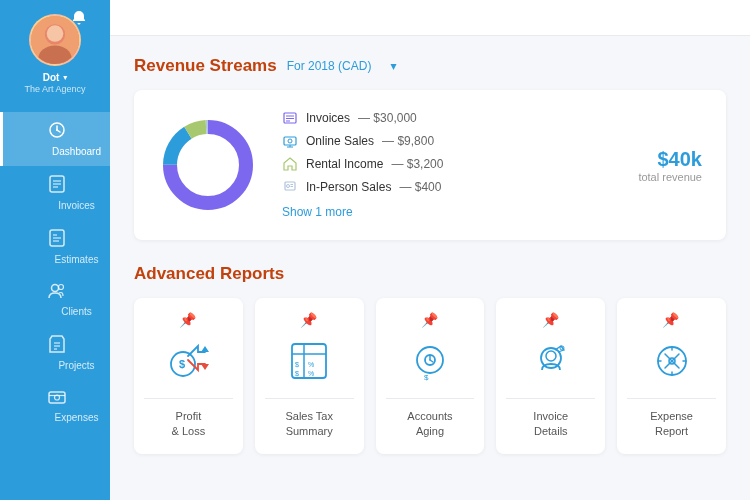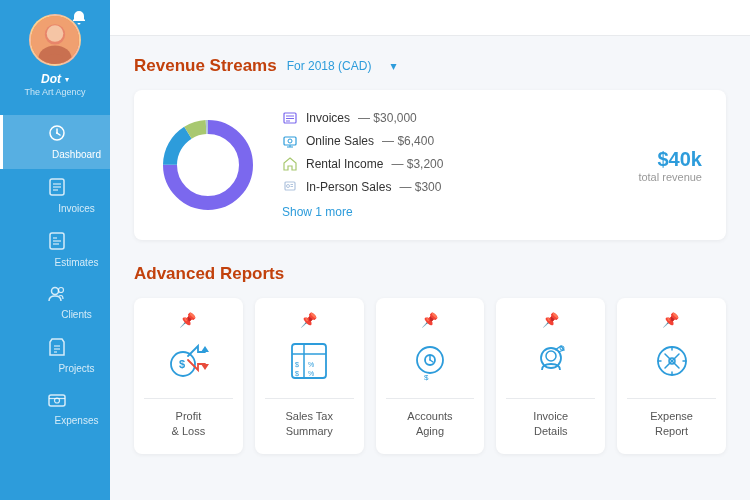--- a/index.html
+++ b/index.html
@@ -51,10 +51,9 @@
     }
     .user-name {
       color: white;
-      font-size: 12px;
+      font-size: 10px;
       font-weight: 600;
       text-align: center;
-      font-style: italic;
     }
     .user-agency {
       color: rgba(255,255,255,0.75);

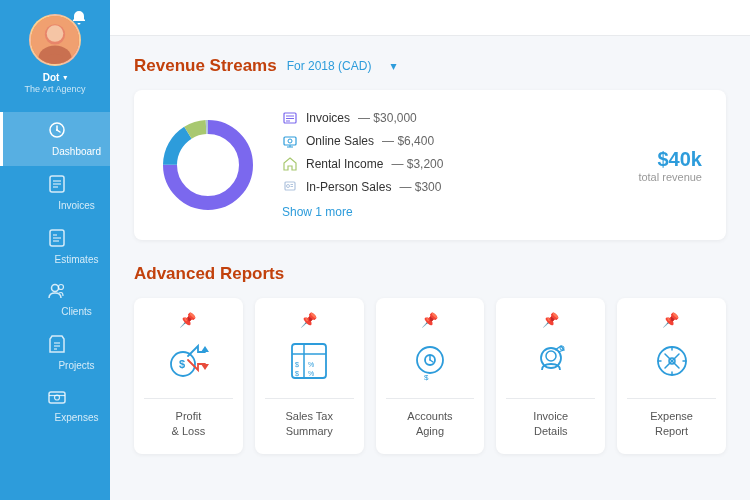--- a/index.html
+++ b/index.html
@@ -392,7 +392,7 @@
             </svg>
           </span>
           <span class="legend-label">Online Sales</span>
-          <span class="legend-value"> — $6,400</span>
+          <span class="legend-value"> — $9,800</span>
         </div>
         <div class="legend-item">
           <span class="legend-icon">

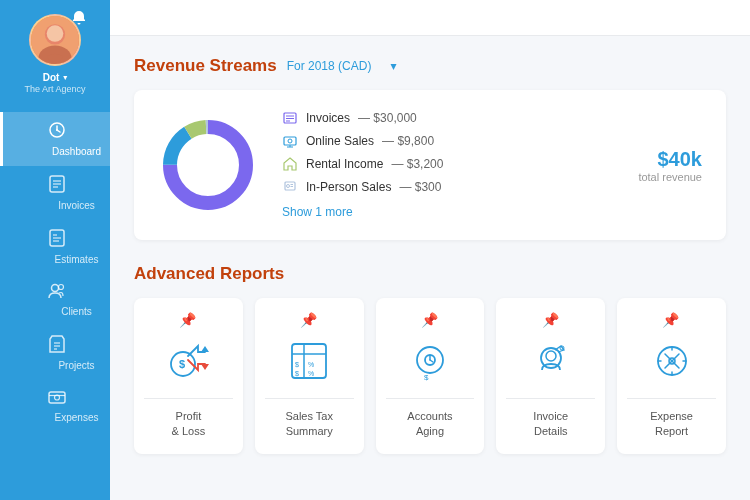--- a/index.html
+++ b/index.html
@@ -413,7 +413,7 @@
             </svg>
           </span>
           <span class="legend-label">In-Person Sales</span>
-          <span class="legend-value"> — $300</span>
+          <span class="legend-value"> — $400</span>
         </div>
         <a class="show-more">Show 1 more</a>
       </div>

